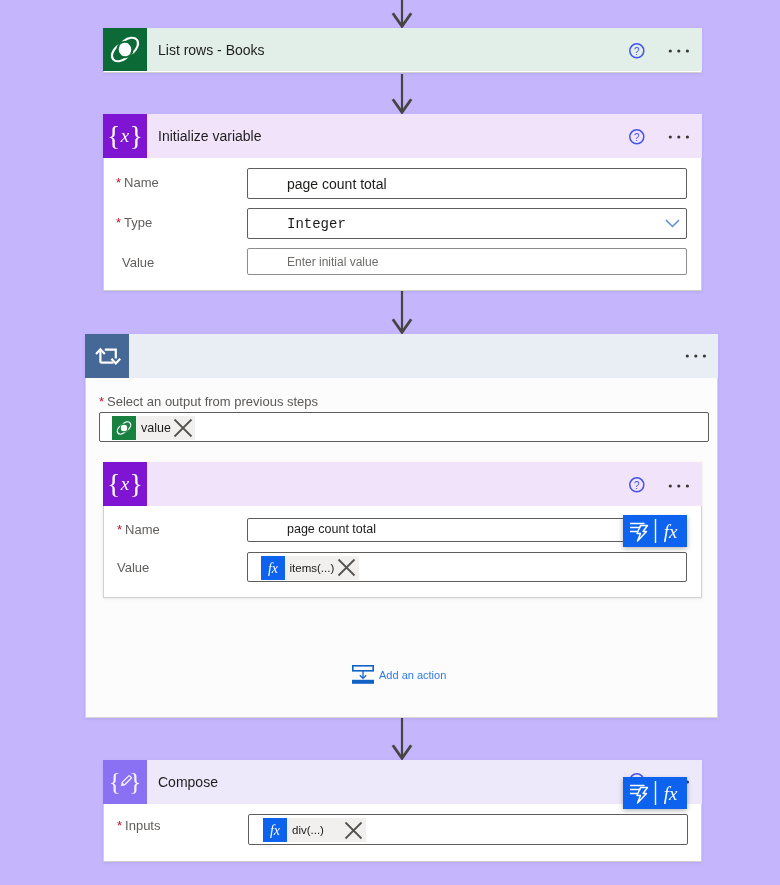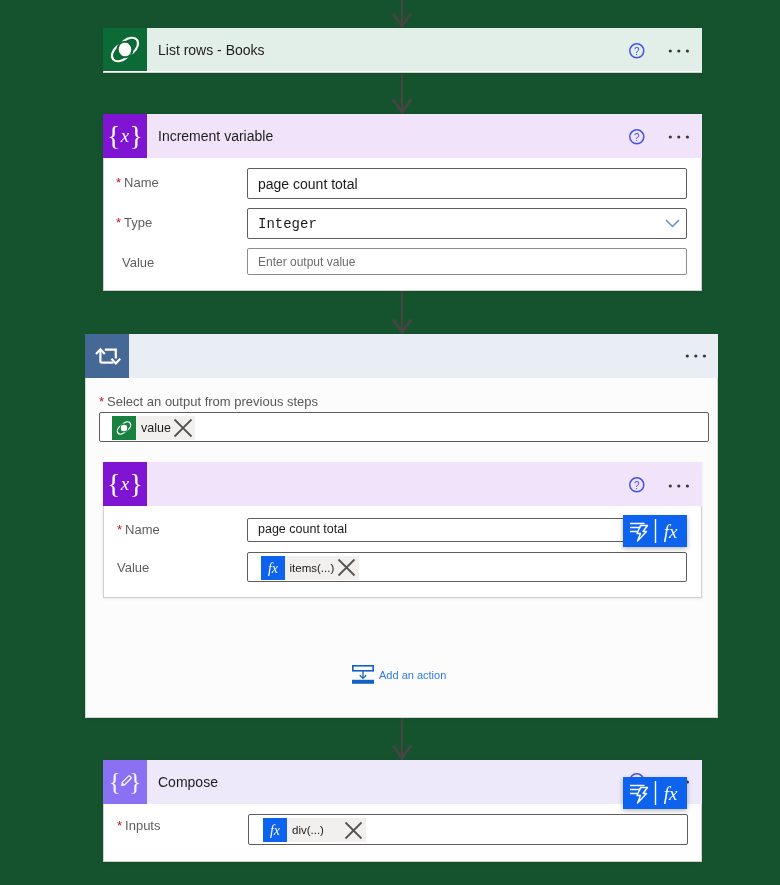--- a/index.html
+++ b/index.html
@@ -3,7 +3,7 @@
 <meta charset="utf-8">
 <style>
   html,body{margin:0;padding:0;}
-  .page{position:relative;width:780px;height:885px;background:#14532d;font-family:"Liberation Sans",sans-serif;overflow:hidden;}
+  .page{position:relative;width:780px;height:885px;background:#c4b5fd;font-family:"Liberation Sans",sans-serif;overflow:hidden;}
   .card{position:absolute;background:#fff;border:1px solid #d2d0ce;box-sizing:border-box;box-shadow:0 1px 3px rgba(0,0,0,.08);}
   .hdr{position:absolute;left:-1px;top:-1px;right:-1px;height:44px;}
   .ic{position:absolute;left:-1px;top:-1px;width:44px;height:44px;}

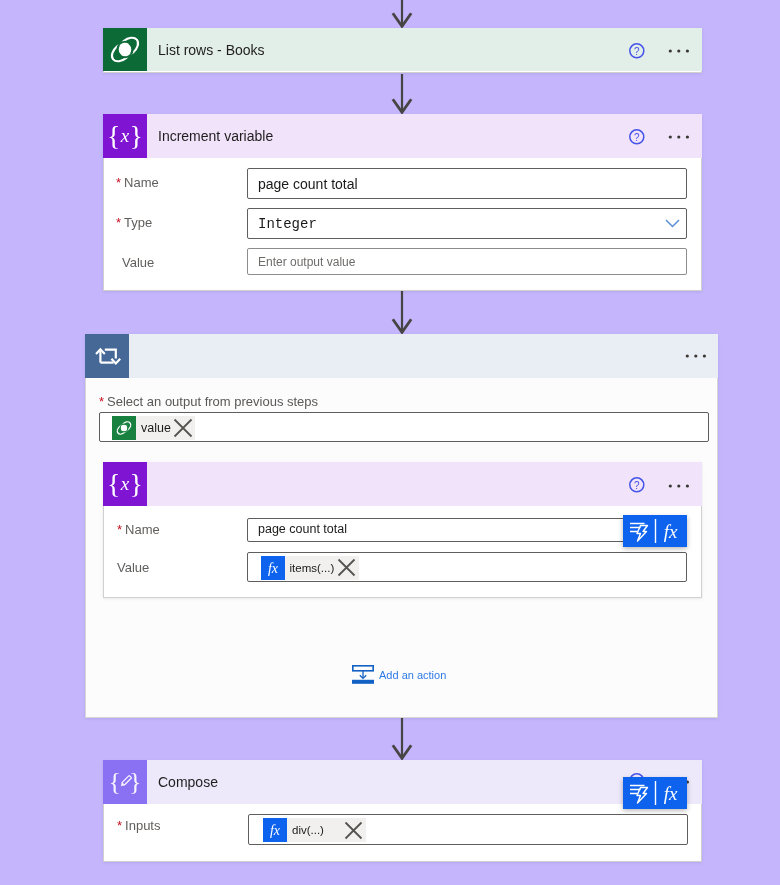--- a/index.html
+++ b/index.html
@@ -74,7 +74,7 @@
         <text x="22" y="28.2" text-anchor="middle" font-family="Liberation Serif" font-style="italic" font-size="19" fill="#fff">x</text>
       </svg>
     </div>
-    <div class="title" style="left:54px;">Increment variable</div>
+    <div class="title" style="left:54px;">Initialize variable</div>
     <svg style="position:absolute;left:524px;top:12.5px" width="18" height="18">
       <circle cx="8.8" cy="8.8" r="7" fill="none" stroke="#4453e9" stroke-width="1.5"></circle>
       <text x="8.8" y="12.6" text-anchor="middle" font-size="10" fill="#4453e9" font-family="Liberation Sans">?</text>

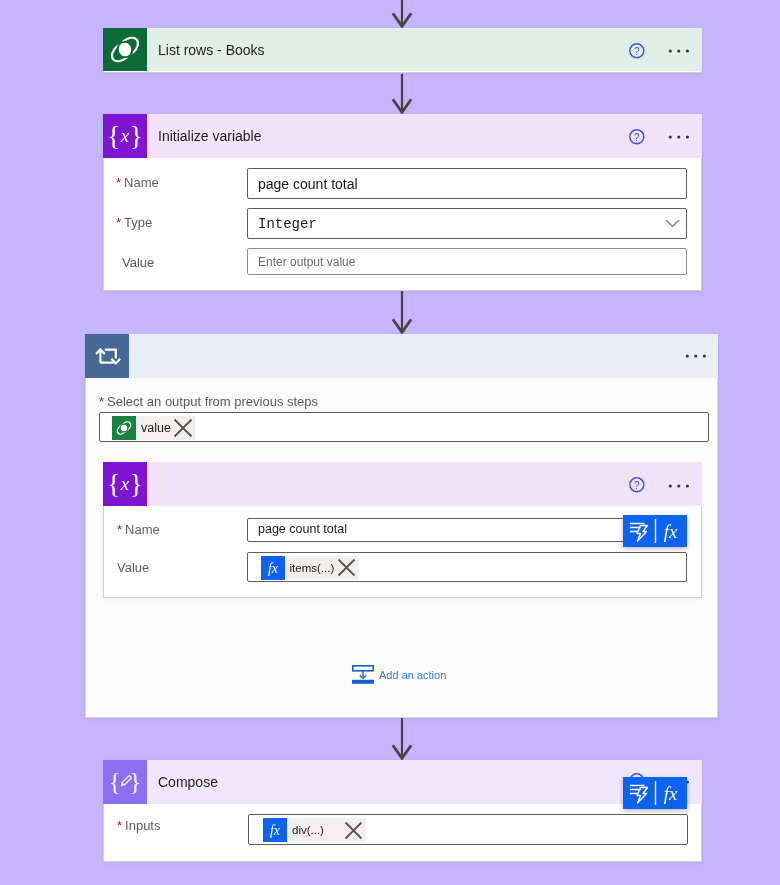--- a/index.html
+++ b/index.html
@@ -11,7 +11,7 @@
   .lbl{position:absolute;font-size:13px;color:#605e5c;white-space:nowrap;}
   .ast{color:#c50f1f;margin-right:3px;}
   .tbox{position:absolute;background:#fff;border:1px solid #605e5c;border-radius:2px;box-sizing:border-box;}
-  .intext{position:absolute;font-size:14px;color:#1b1a19;white-space:nowrap;}
+  .intext{position:absolute;font-size:14px;color:#1b1a19;white-space:nowrap;margin-left:29px;}
   .dots{position:absolute;}
   .bluebtn{position:absolute;width:64px;height:32px;background:#0d63ee;box-shadow:0 1.6px 5px rgba(0,0,0,.3);z-index:5;}
   .token{position:absolute;background:#f1f0ee;display:flex;align-items:center;}

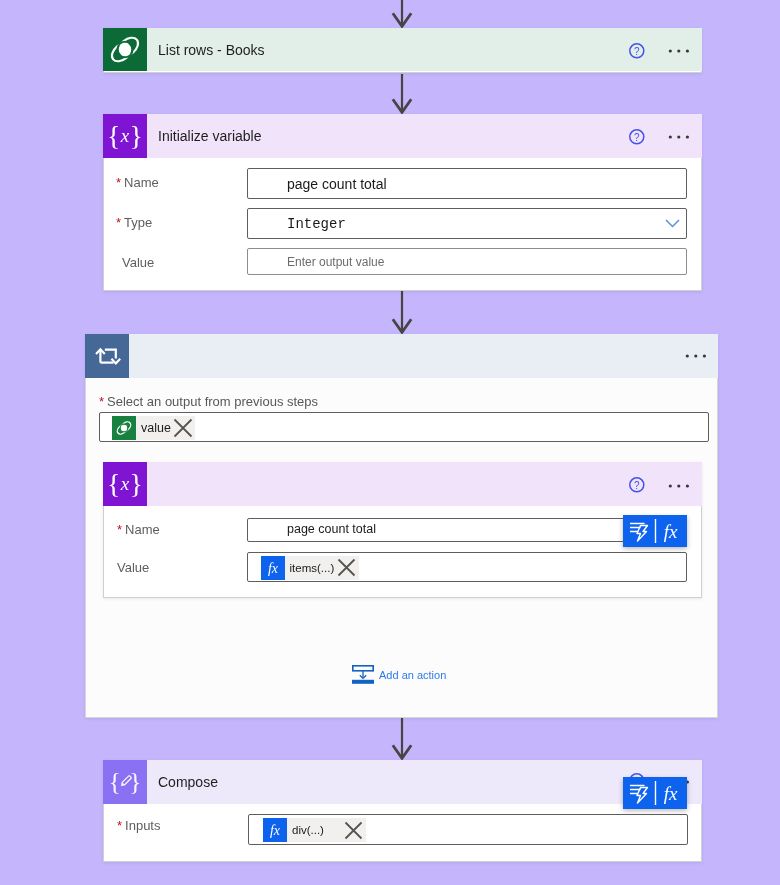--- a/index.html
+++ b/index.html
@@ -95,7 +95,7 @@
     </svg>
     <div class="lbl" style="left:18px;top:140px;">Value</div>
     <div class="tbox" style="left:143px;top:133px;width:440px;height:27px;border-color:#8f8d8b;"></div>
-    <div class="intext" style="left:154px;top:140px;font-size:12px;color:#6e6c6a;">Enter output value</div>
+    <div class="intext" style="left:154px;top:140px;font-size:12px;color:#6e6c6a;">Enter initial value</div>
   </div>
 
   <div class="card" style="left:85px;top:334px;width:633px;height:384px;background:#fcfcfc;border-color:#d8d6d4;">

